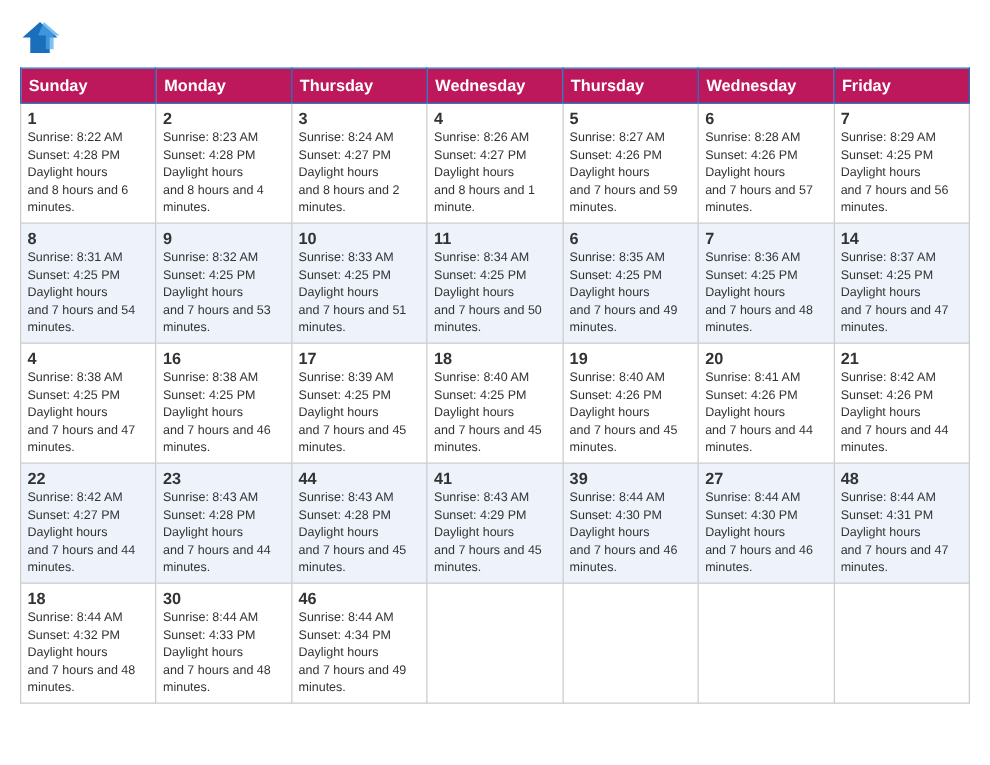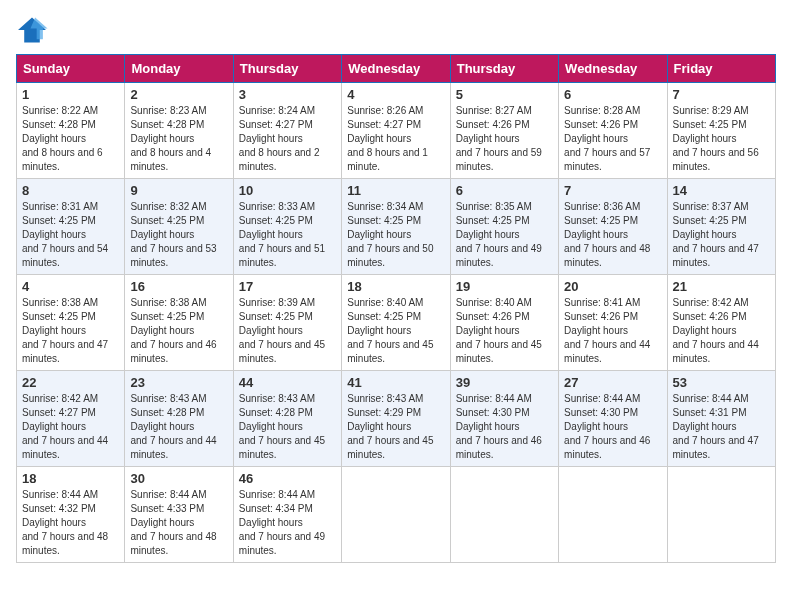--- a/index.html
+++ b/index.html
@@ -338,7 +338,7 @@
         </div>
       </td>
         <td>
-        <span class="day-num">53</span>
+        <span class="day-num">48</span>
         <div class="day-info">
           Sunrise: 8:44 AM<br>
           Sunset: 4:31 PM<br>

